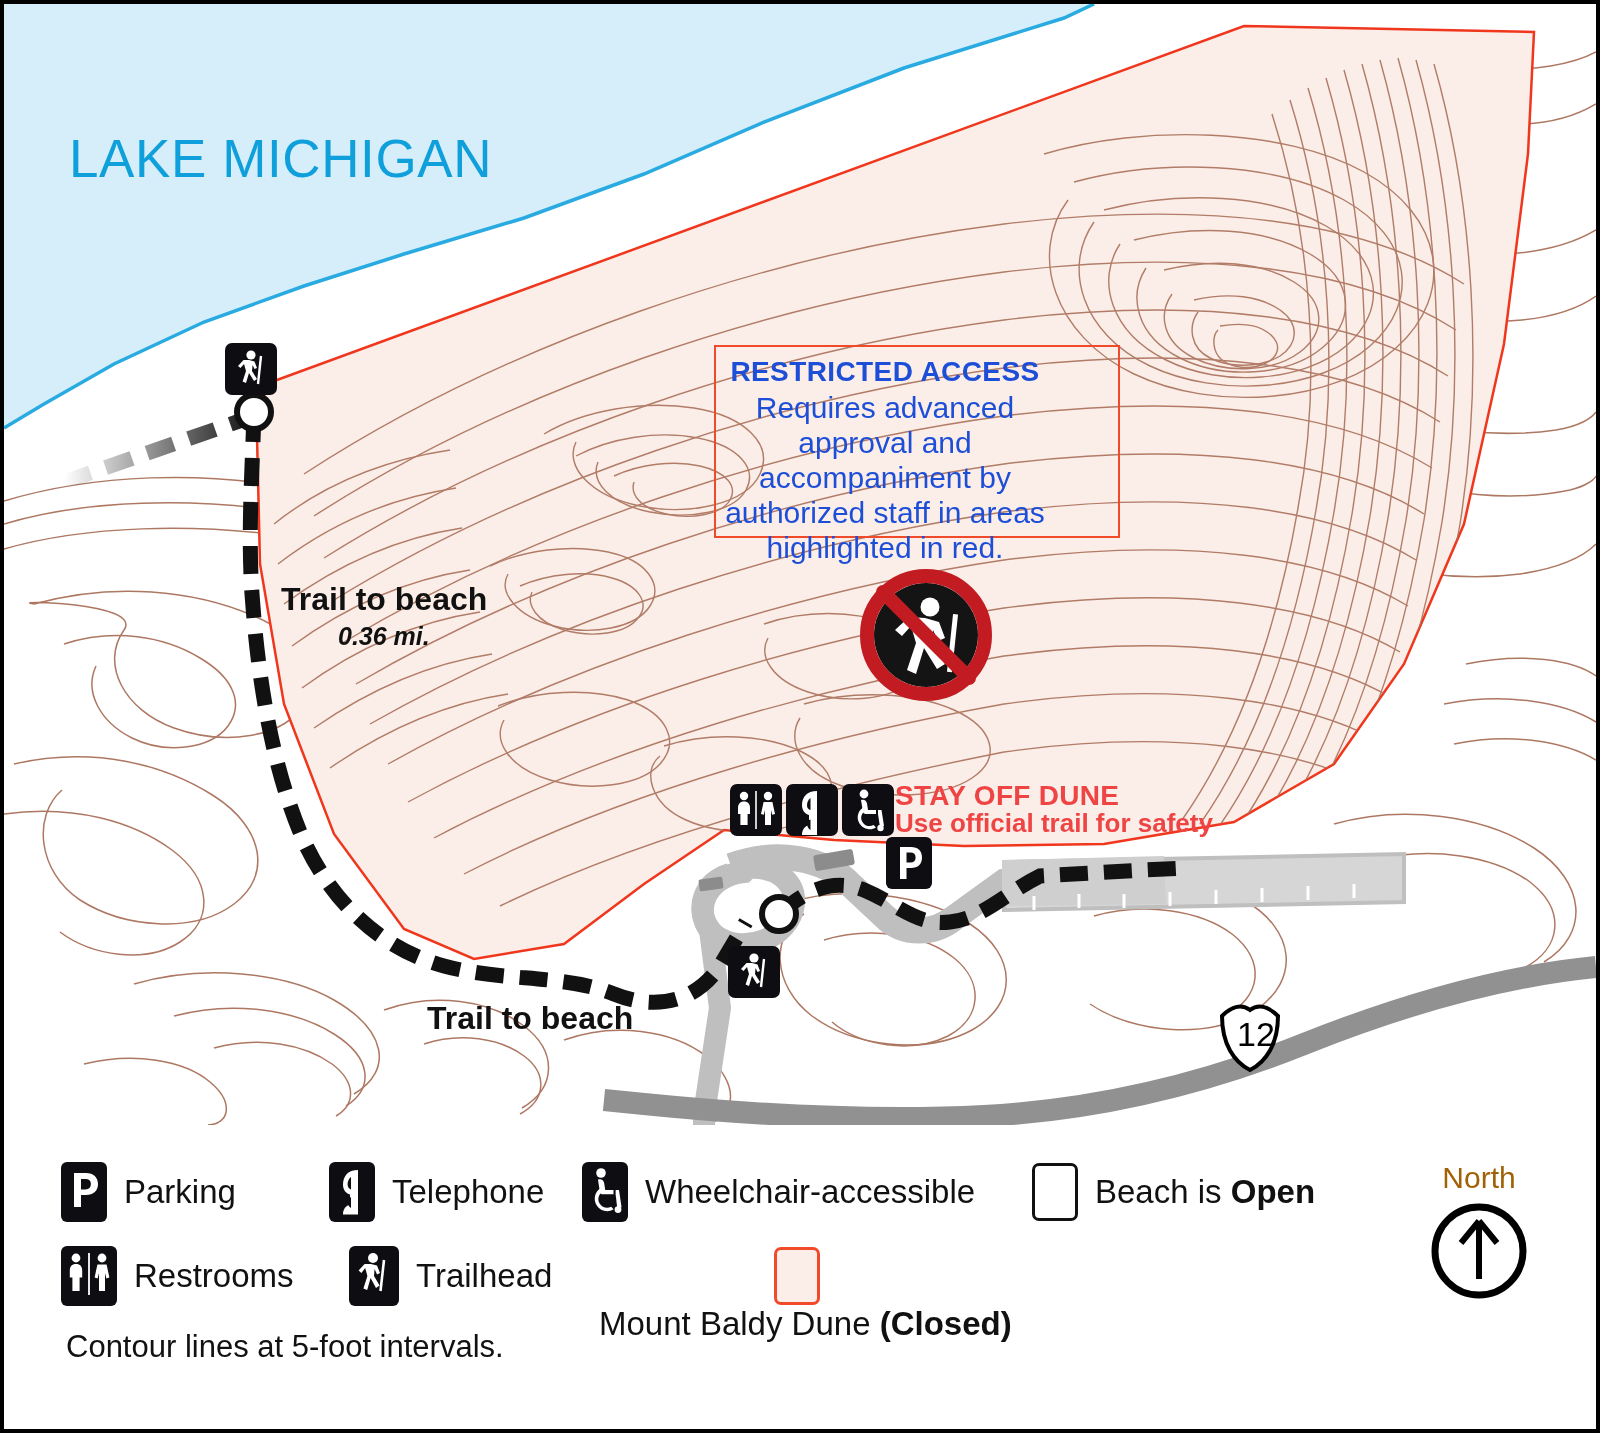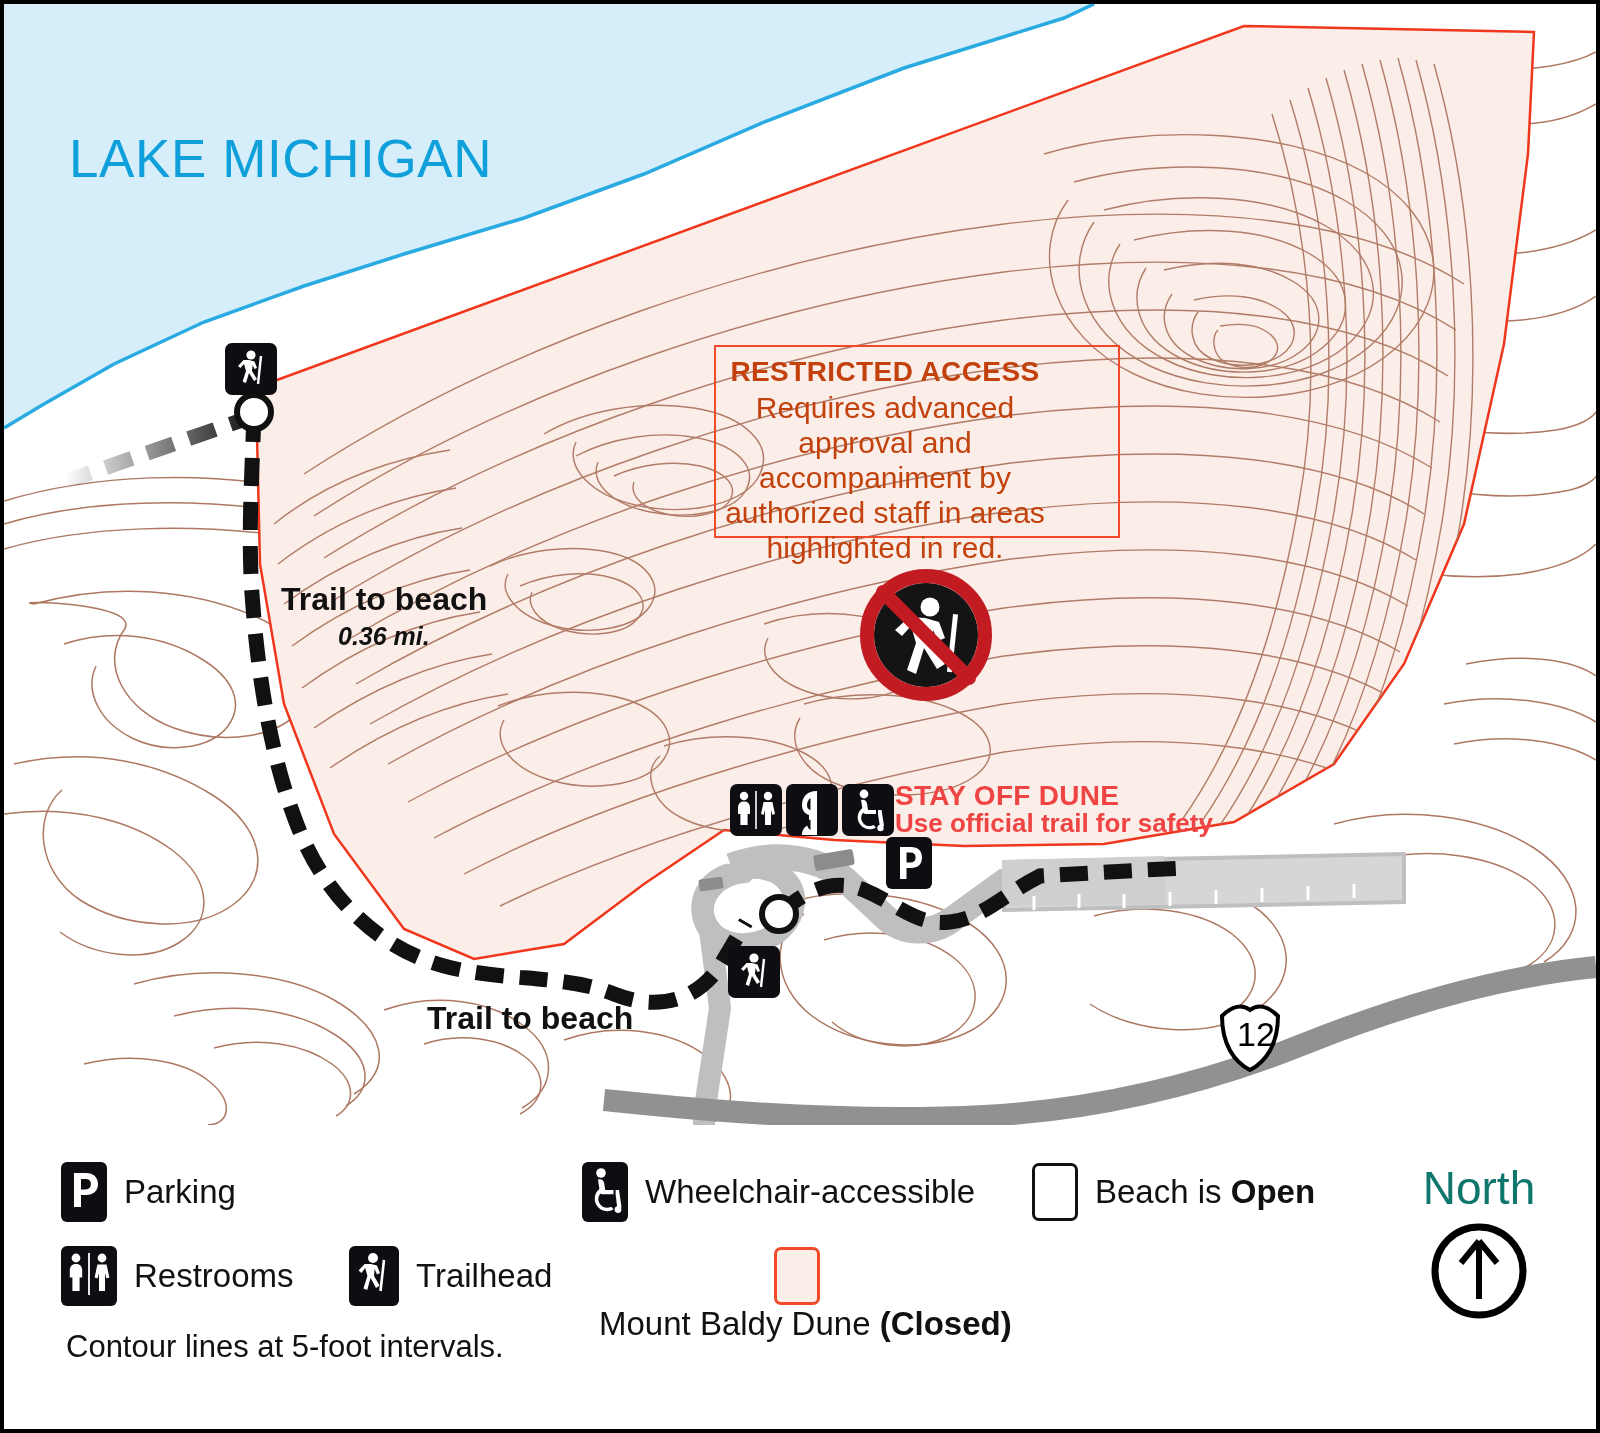--- a/index.html
+++ b/index.html
@@ -48,7 +48,7 @@
     left: 710px; top: 352px;
     width: 342px;
     text-align: center;
-    color: #c2410c;
+    color: #1d4ed8;
     line-height: 1.16;
   }
   #restricted-text .ra-title {

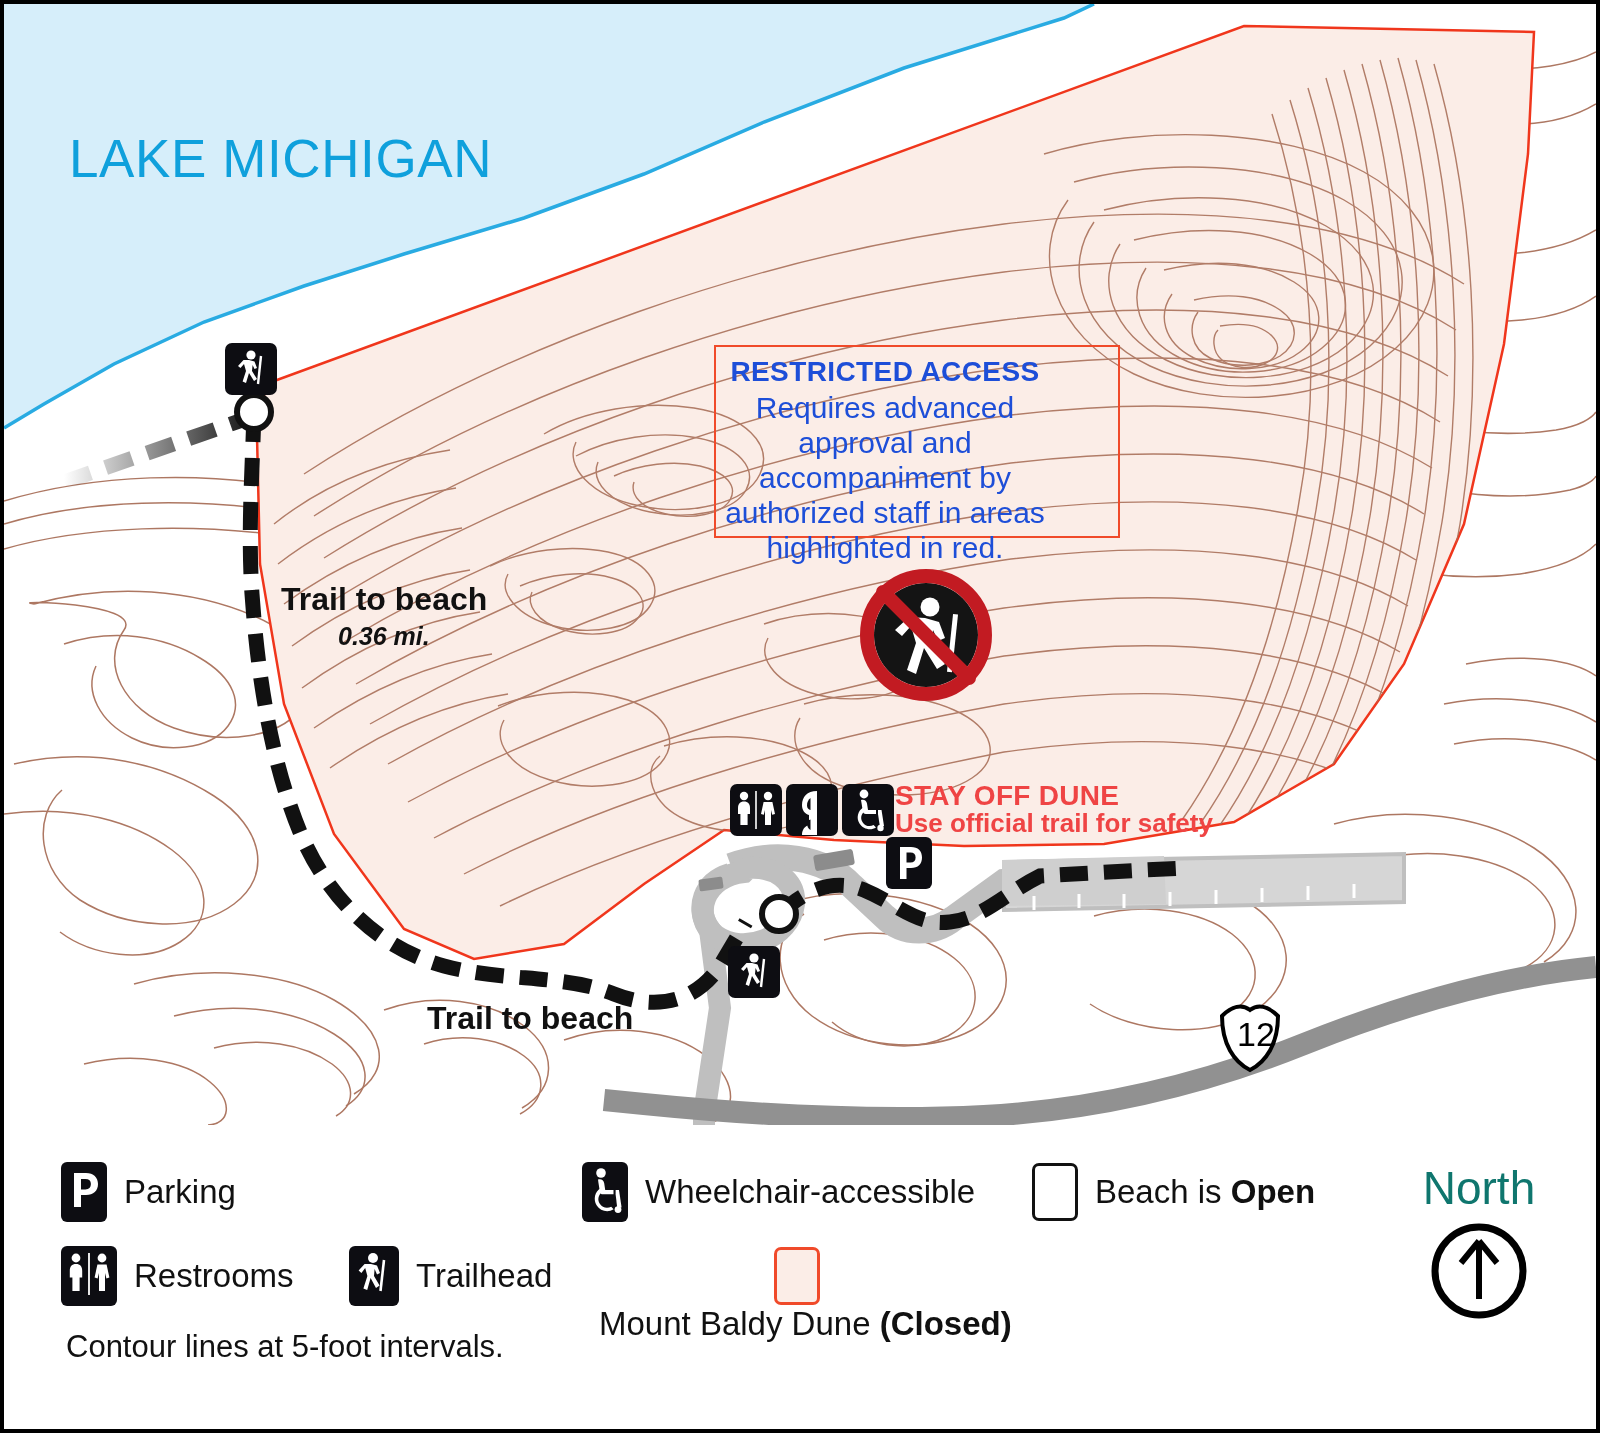--- a/index.html
+++ b/index.html
@@ -445,6 +445,17 @@
       <span class="legend-text">Parking</span>
     </div>
 
+    <div class="legend-item" style="left:325px; top:37px;">
+      <span class="legend-icon">
+        <svg width="46" height="56" viewBox="0 0 46 56">
+          <path d="M 29,8 C 19,8 14,14 14,22.5 C 14,28 17,31.5 21,32.5 L 21,42.5
+                   C 17,43.5 14,47 14,52.5 L 29,52.5 Z" fill="#fff"></path>
+          <path d="M 22,15 C 19.5,17 18.6,19.5 18.6,22.5 C 18.6,25 20,26.8 22,27.4 Z" fill="#0d0d12"></path>
+          <path d="M 22,46 C 19.5,44.5 18.6,42 18.6,39.5 C 18.6,37.4 20,35.7 22,35.2 Z" fill="#0d0d12"></path>
+        </svg>
+      </span>
+      <span class="legend-text">Telephone</span>
+    </div>
 
     <div class="legend-item" style="left:578px; top:37px;">
       <span class="legend-icon">

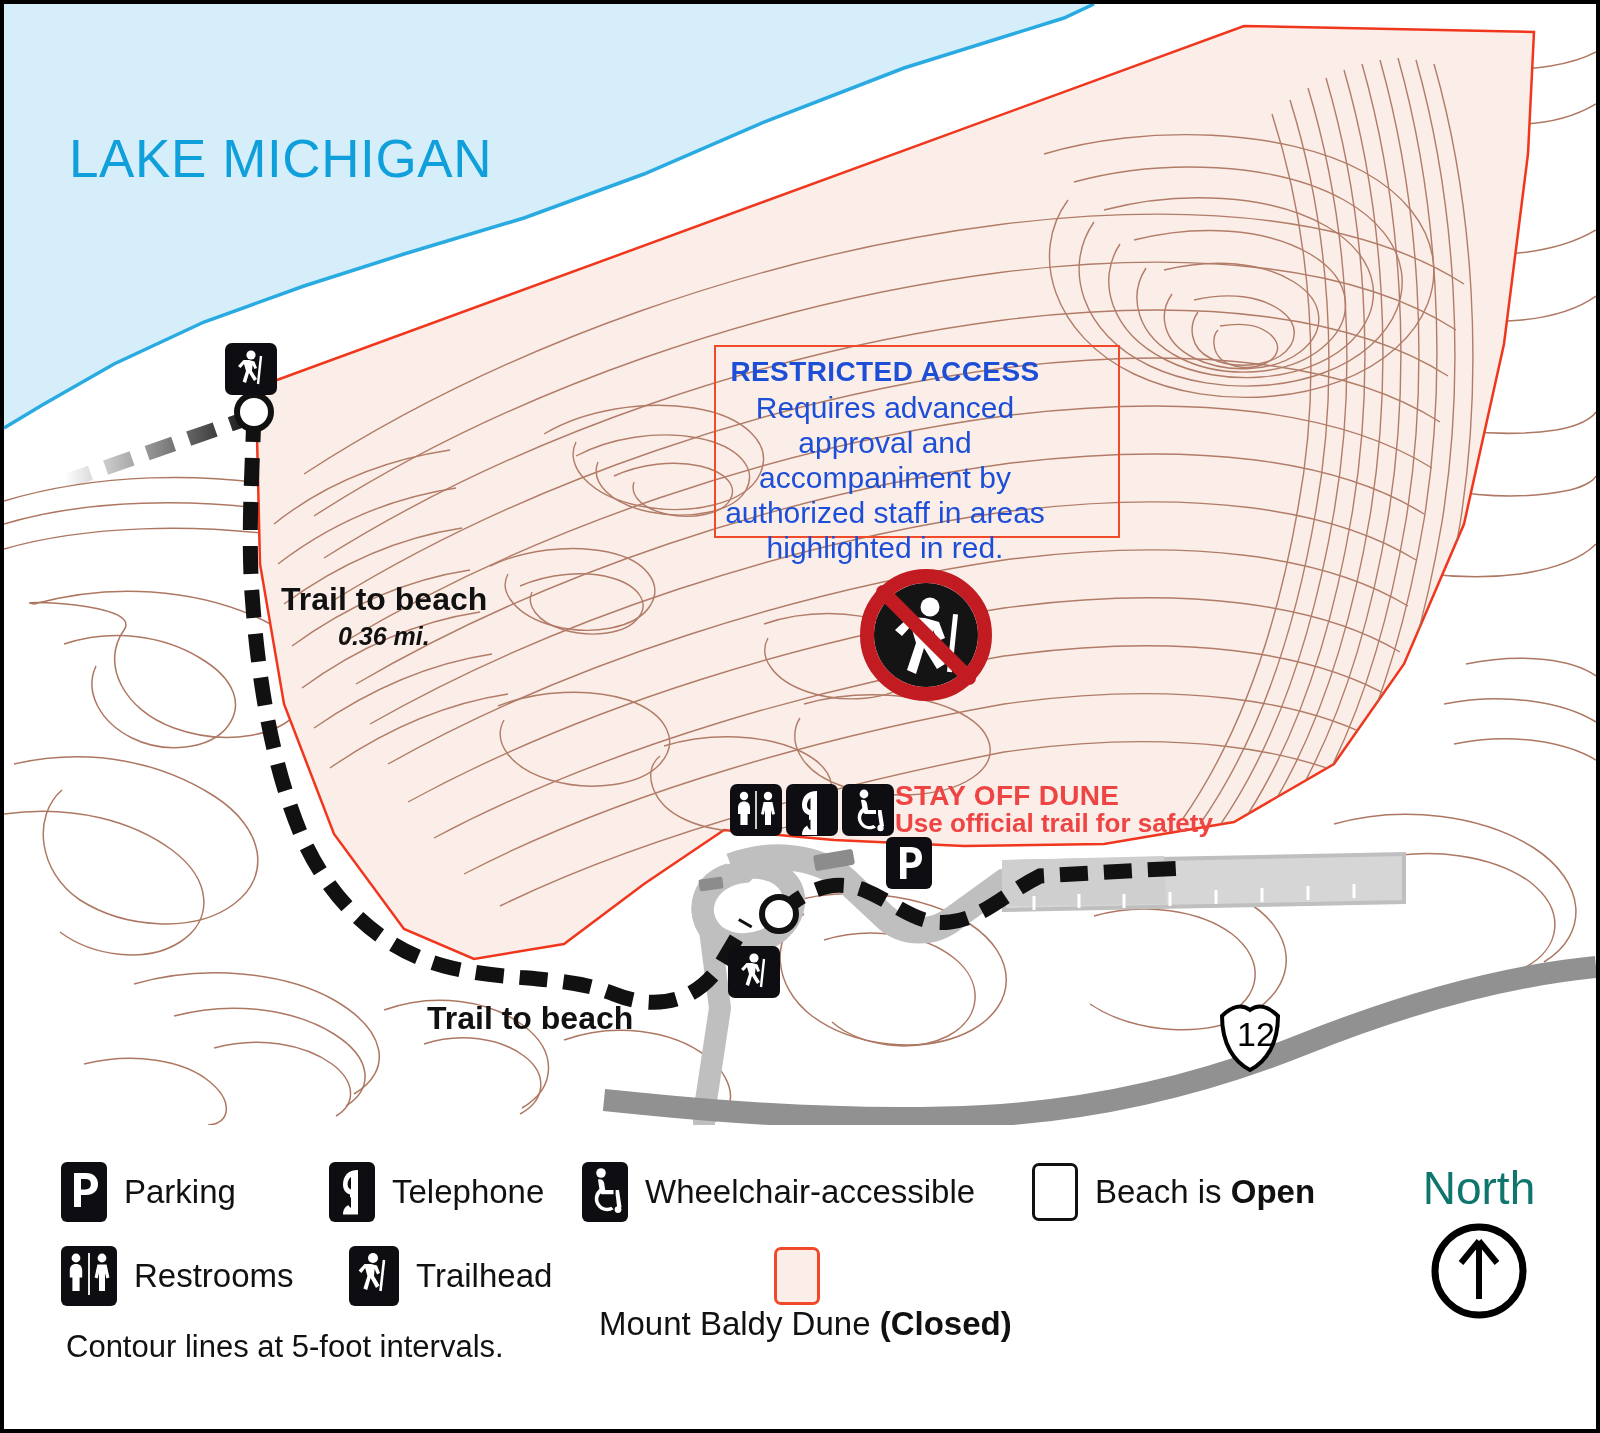--- a/index.html
+++ b/index.html
@@ -153,7 +153,7 @@
     width: 170px;
     text-align: center;
   }
-  #north-label { font-size: 46px; color: #0f766e; }
+  #north-label { font-size: 30px; color: #a16207; }
   #north-rose { margin: 4px auto 0 auto; display: block; }
 </style>
 </head>

